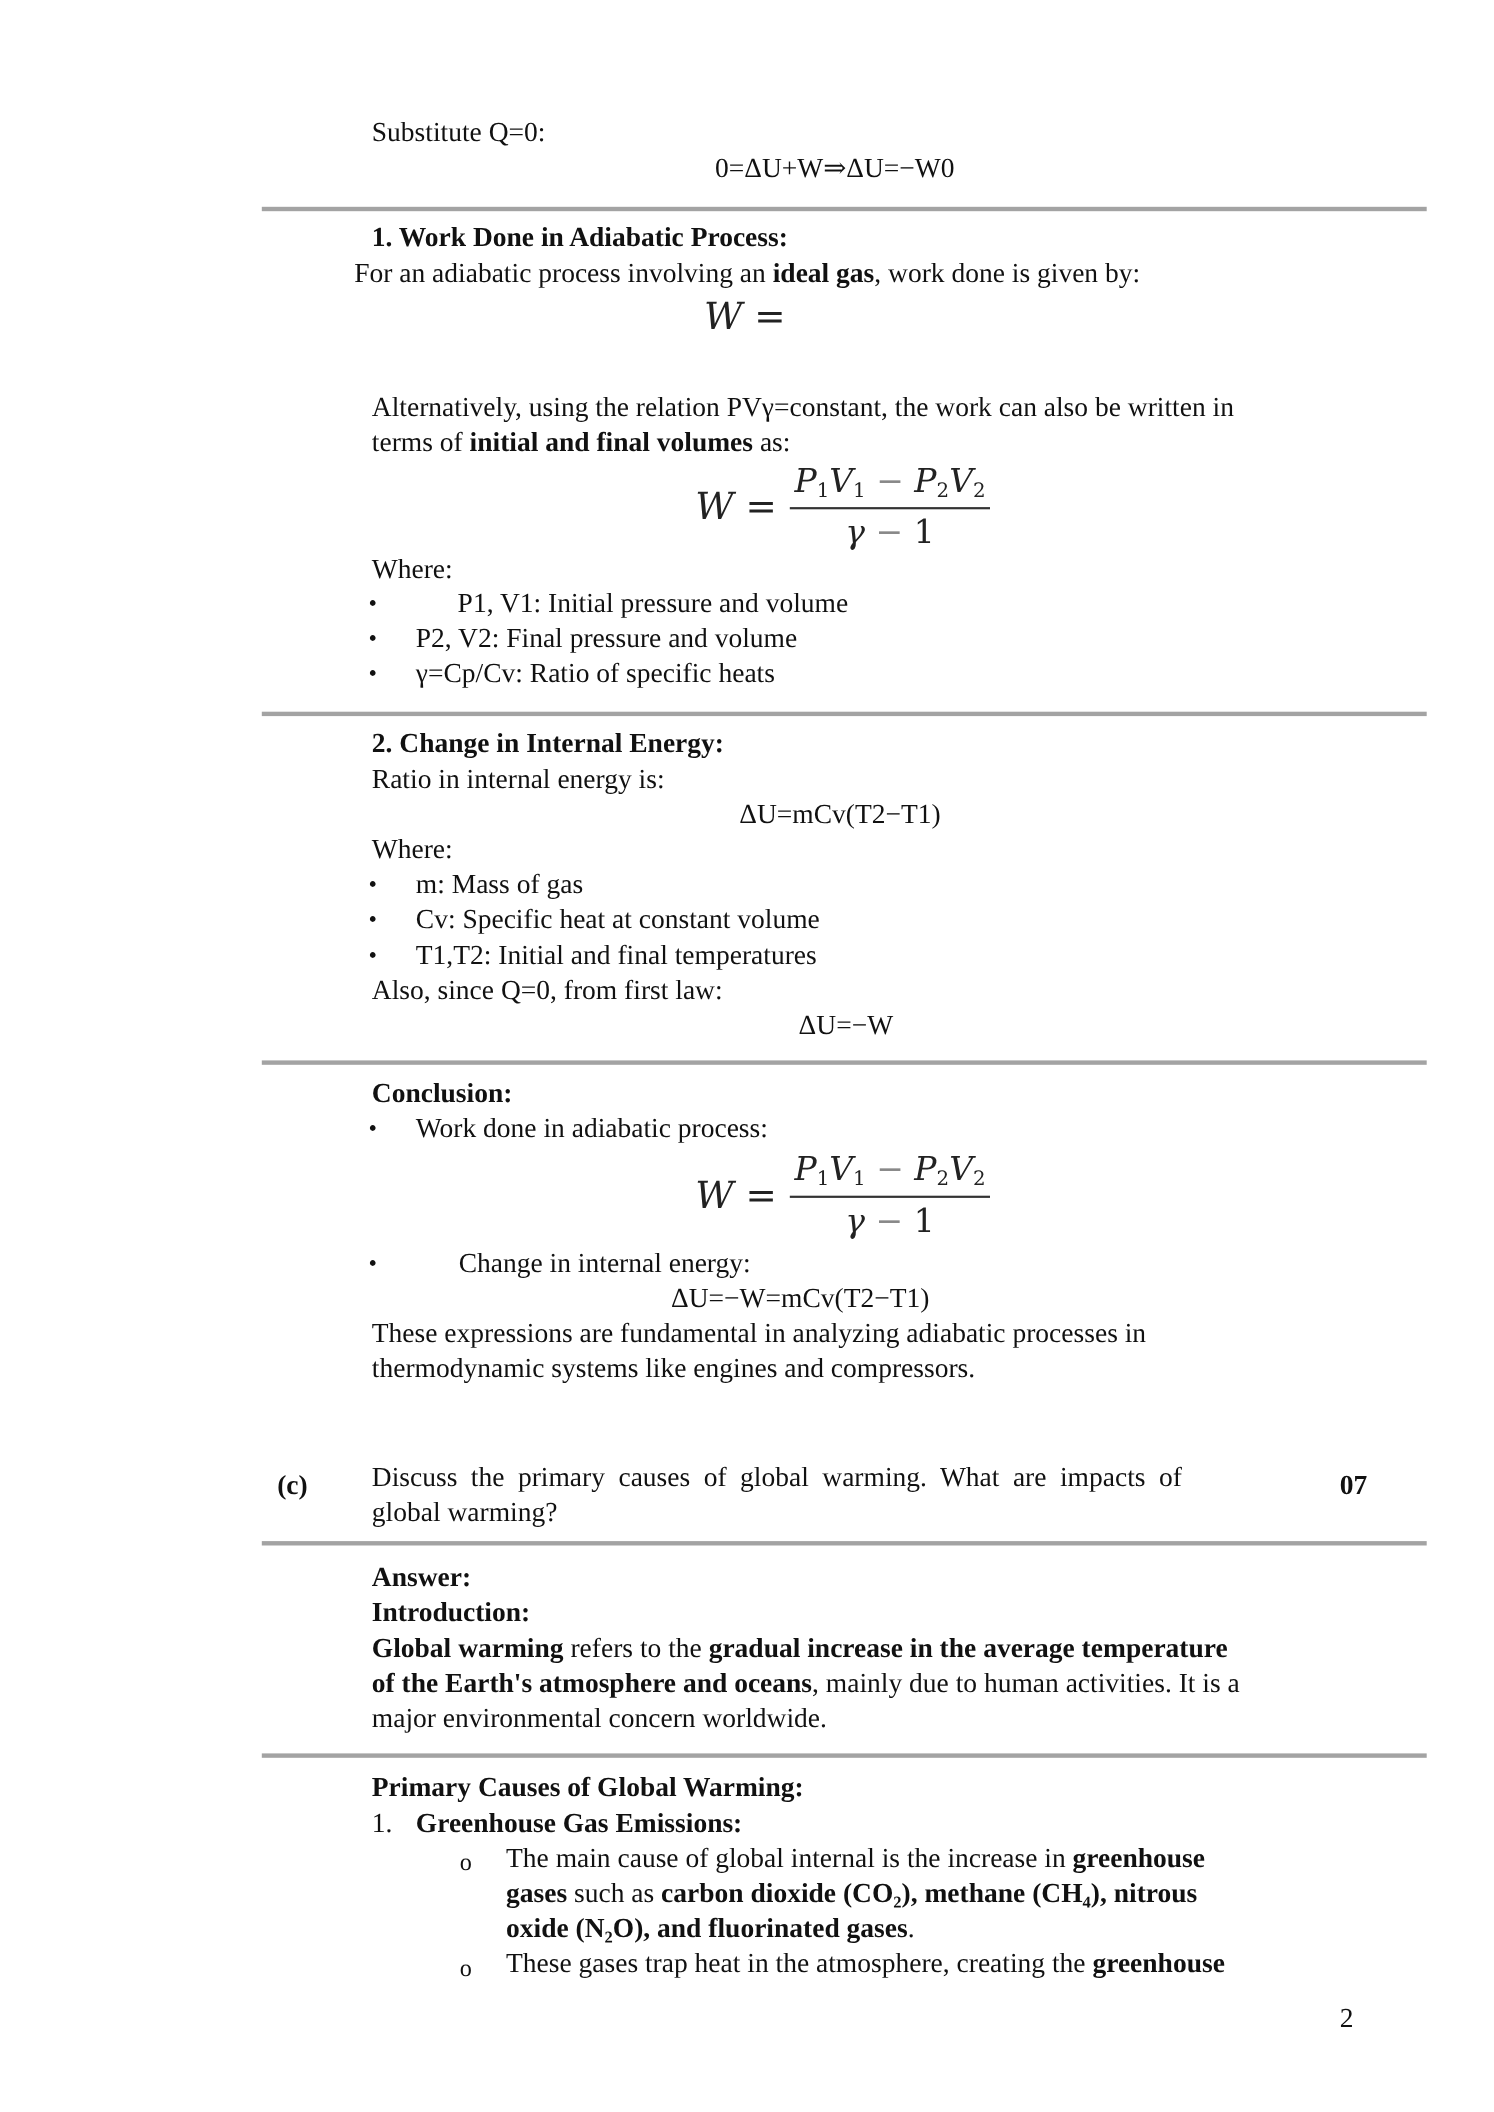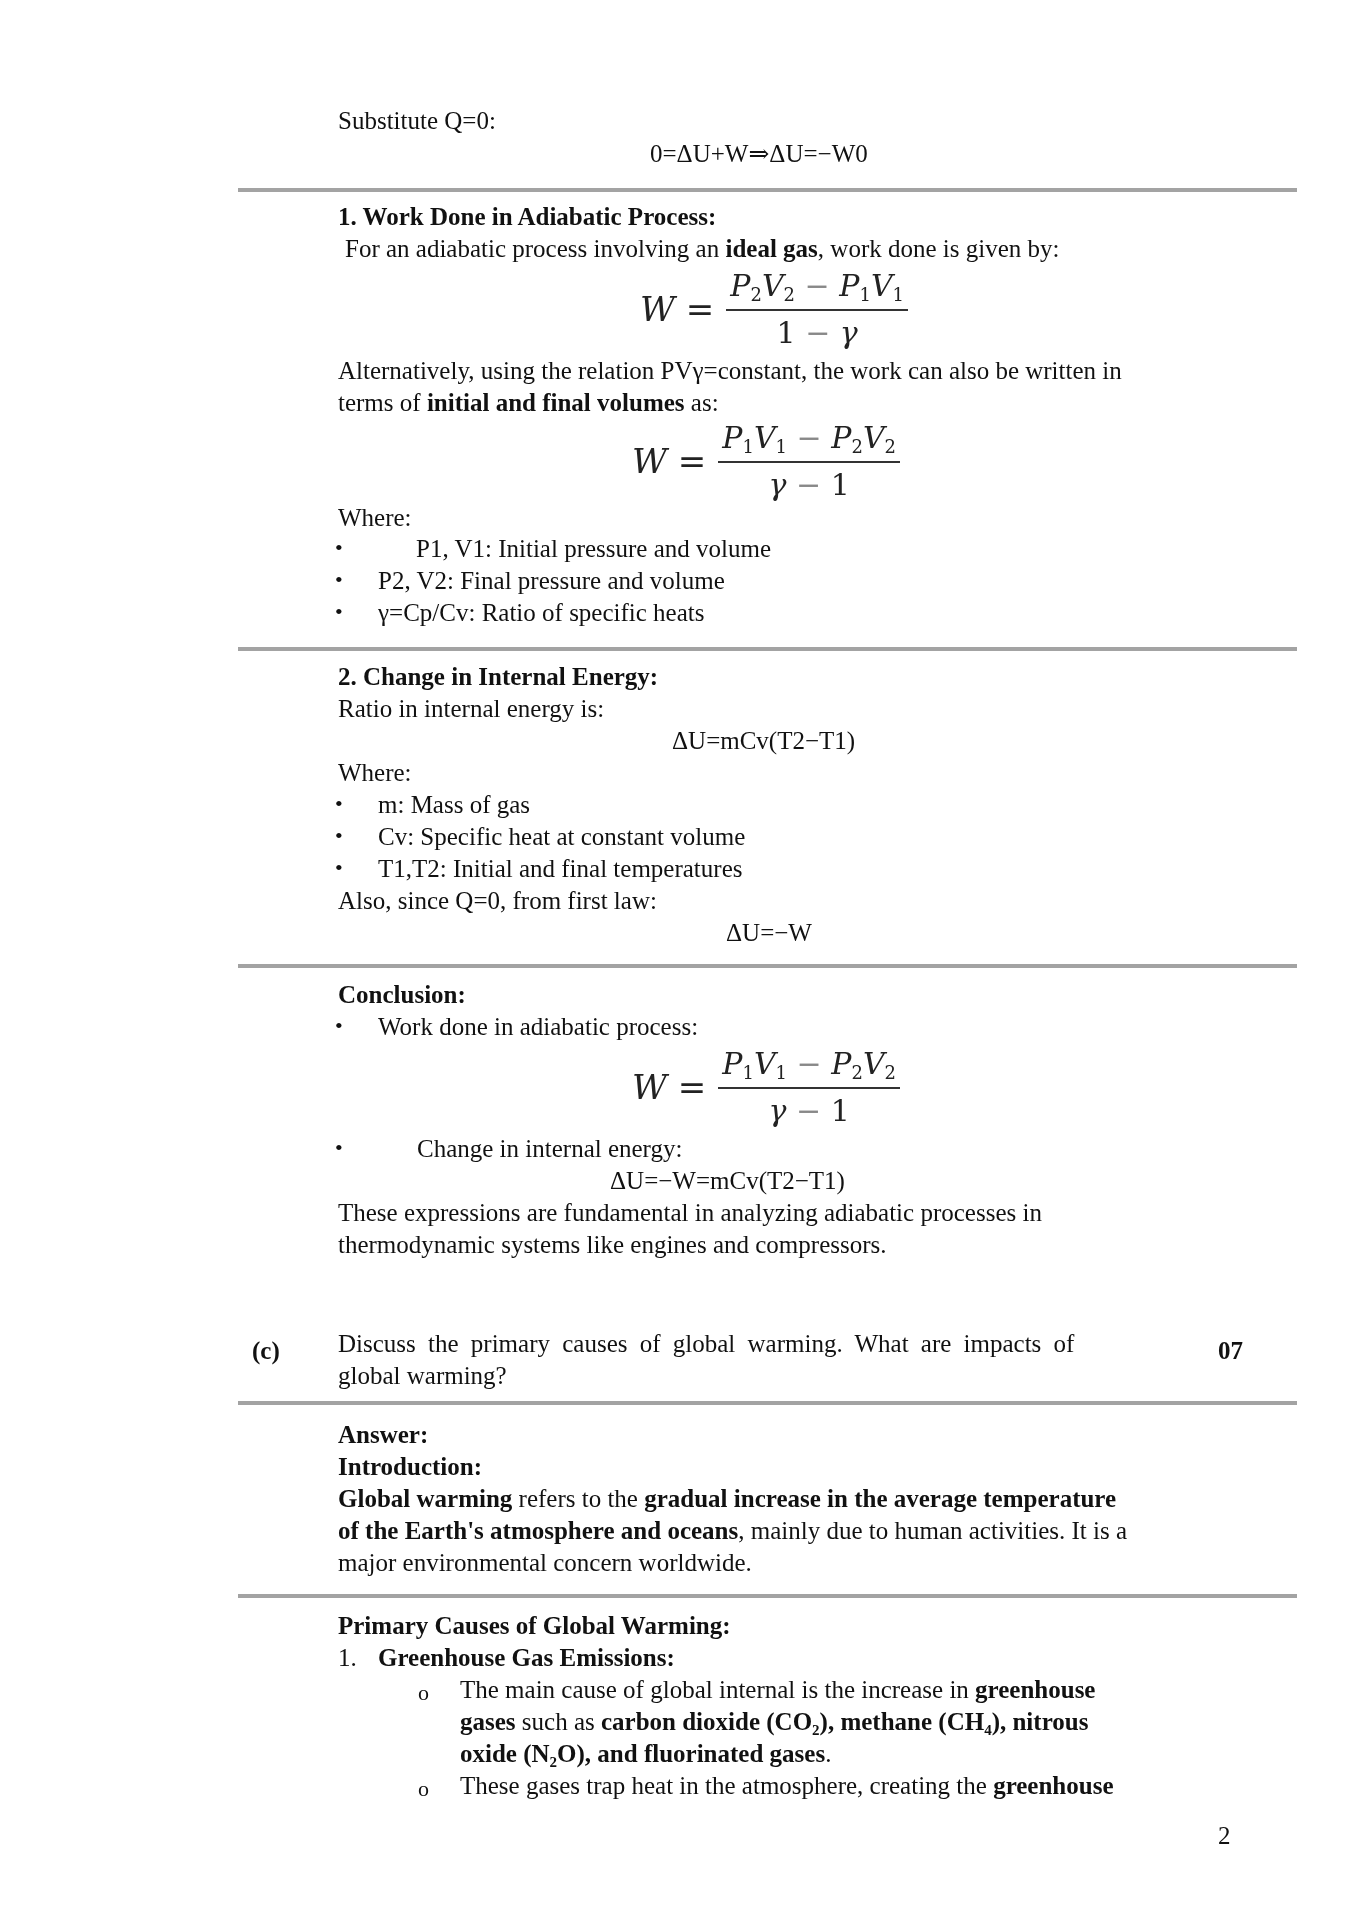--- a/index.html
+++ b/index.html
@@ -30,7 +30,7 @@
 <div class="rule" style="top:188px;"></div>
 
 <div class="abs b" style="left:338px;top:204px;">1. Work Done in Adiabatic Process:</div>
-<div class="abs" style="left:345px;top:236px;text-align:center;"><span>For an adiabatic process involving an </span><span class="b">ideal gas</span><span>, work done is given by:</span></div>
+<div class="abs" style="left:322px;top:236px;text-align:center;"><span>For an adiabatic process involving an </span><span class="b">ideal gas</span><span>, work done is given by:</span></div>
 
 <div class="frac" style="left:640px;top:268px;">
   <span class="lhs">W =</span>

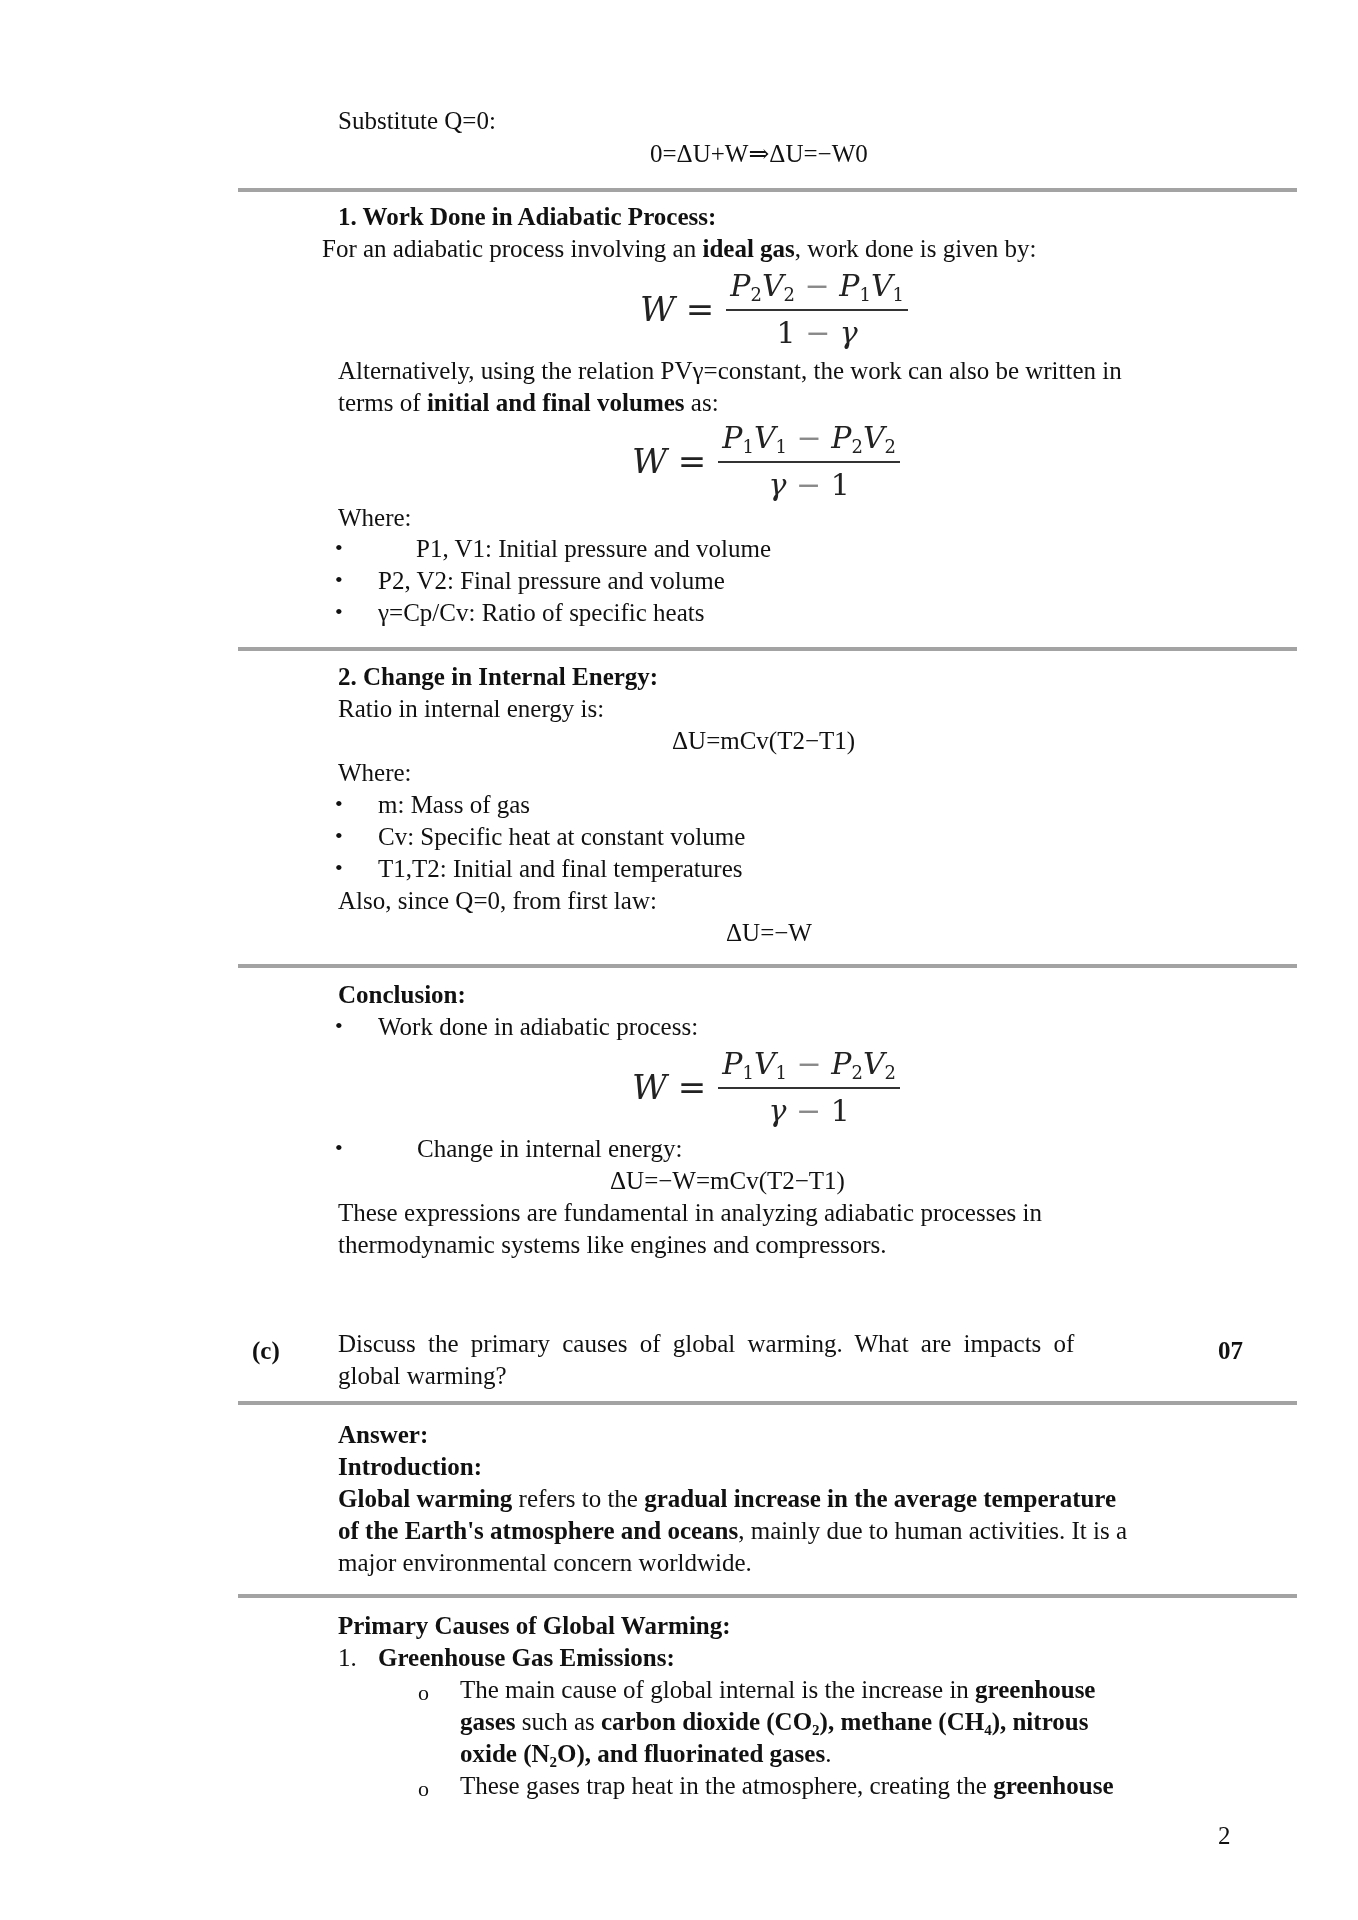--- a/index.html
+++ b/index.html
@@ -34,10 +34,6 @@
 
 <div class="frac" style="left:640px;top:268px;">
   <span class="lhs">W =</span>
-  <span class="fr">
-    <span class="num"><span>P</span><sub>2</sub><span>V</span><sub>2</sub><span class="op"> − </span><span>P</span><sub>1</sub><span>V</span><sub>1</sub></span>
-    <span class="den"><span class="up">1</span><span class="op"> − </span><span>γ</span></span>
-  </span>
 </div>
 
 <div class="abs" style="left:338px;top:358px;">Alternatively, using the relation PVγ=constant, the work can also be written in</div>

